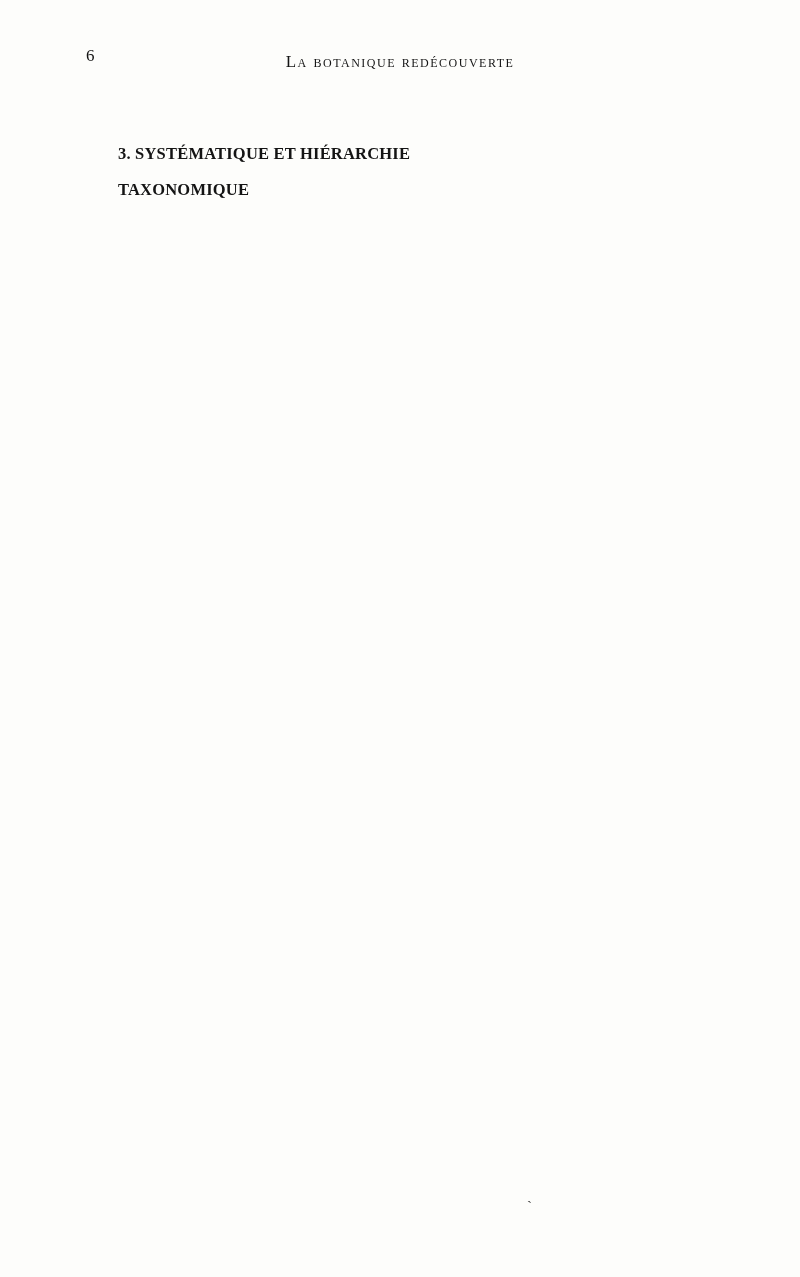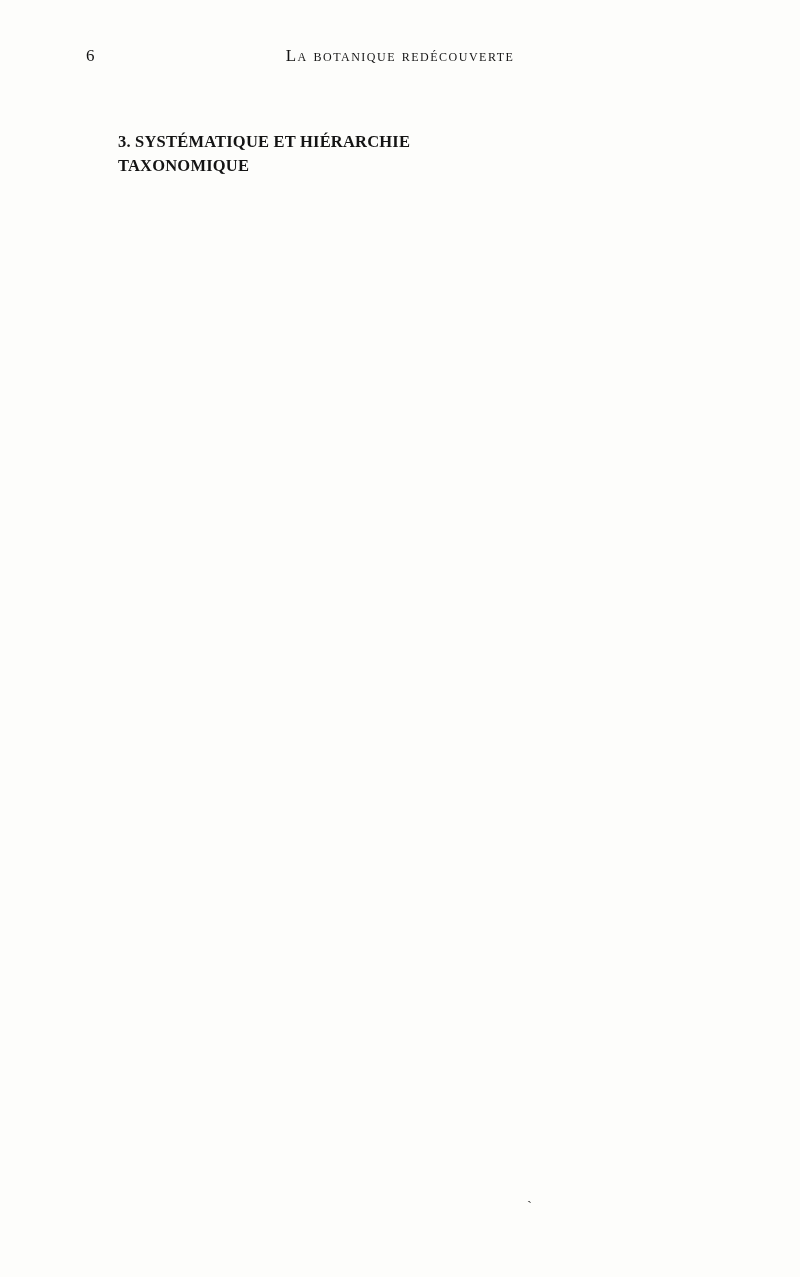--- a/index.html
+++ b/index.html
@@ -35,7 +35,7 @@
     left: 0;
     width: 100%;
     text-align: center;
-    top: 0;
+    top: 6px;
     font-variant: small-caps;
     letter-spacing: 1.5px;
     font-size: 17px;

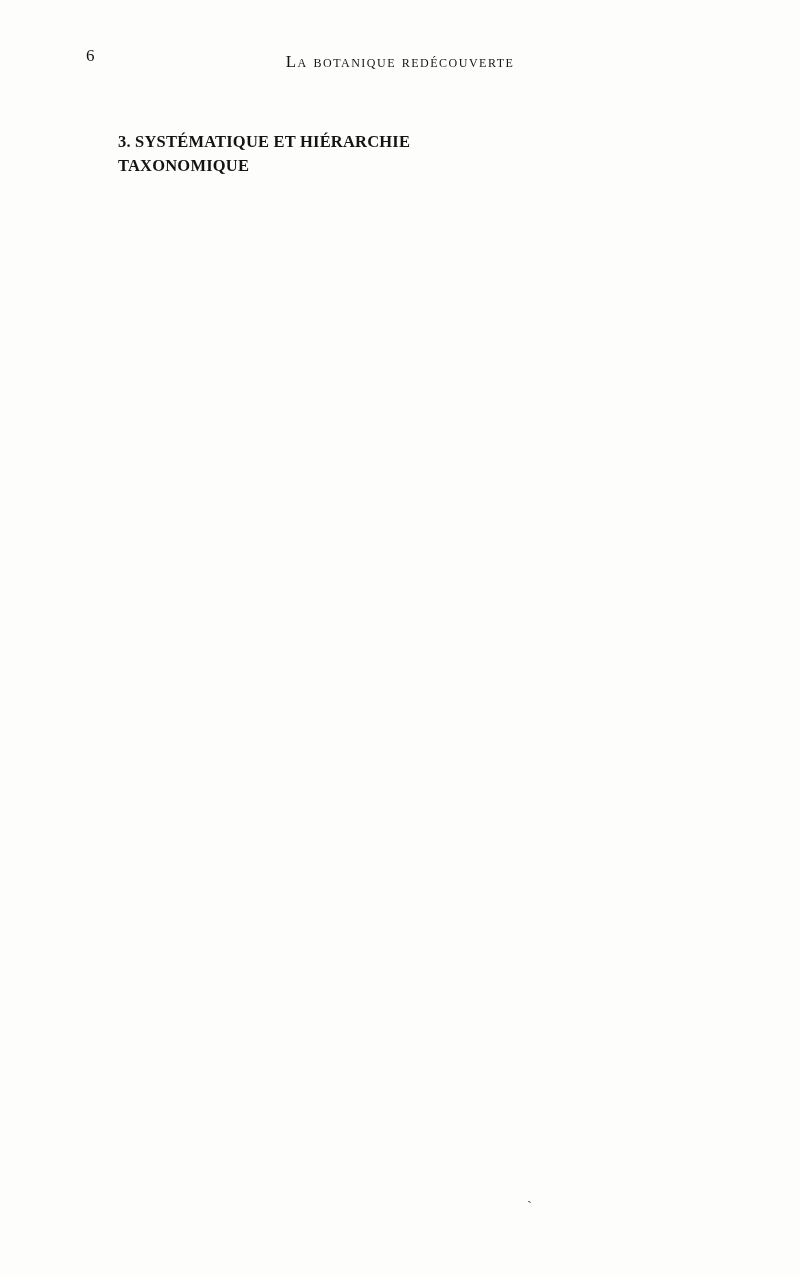--- a/index.html
+++ b/index.html
@@ -51,6 +51,7 @@
   .entry .line {
     display: flex;
     align-items: baseline;
+    margin-top: 12px;
   }
   .entry .label { flex: 1 1 auto; }
   .entry .page {

